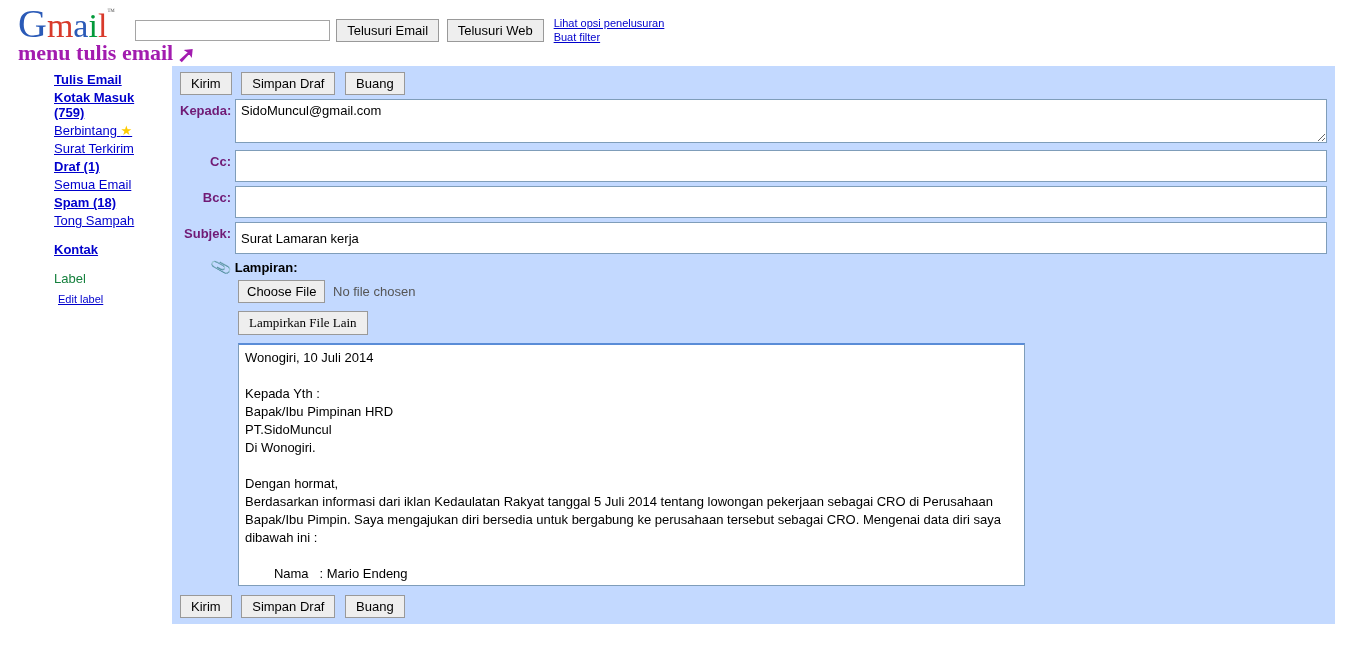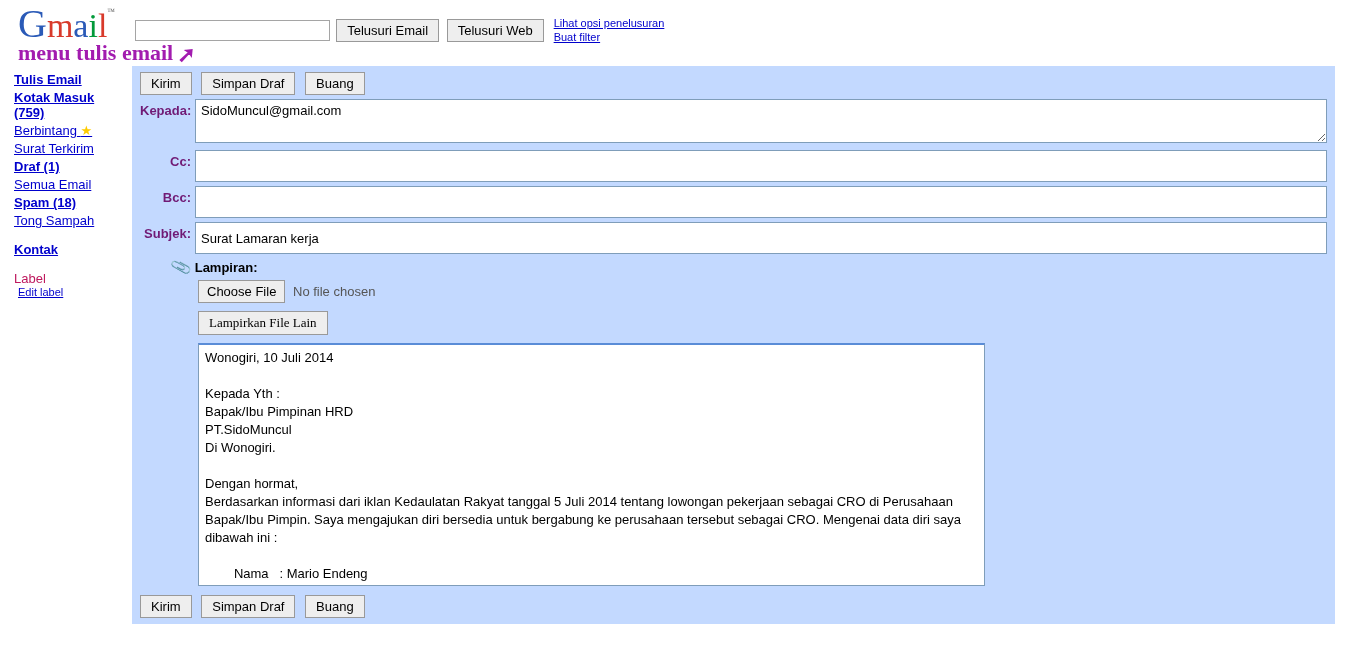--- a/index.html
+++ b/index.html
@@ -22,7 +22,7 @@
   .search-btns button { margin-right: 4px; }
   .search-links { margin-left: 6px; font-size: 11px; line-height: 14px; }
   .search-links a { color: #0000cc; text-decoration: underline; display: block; }
-  .main { display: flex; }
+  .main { display: flex; padding-left: 40px; }
   .sidebar { width: 132px; padding: 6px 8px 6px 14px; background: #fff; }
   .sidebar a { color: #0000cc; text-decoration: underline; display: block; margin-bottom: 3px; font-size: 13px; }
   .sidebar a.bold { font-weight: bold; }

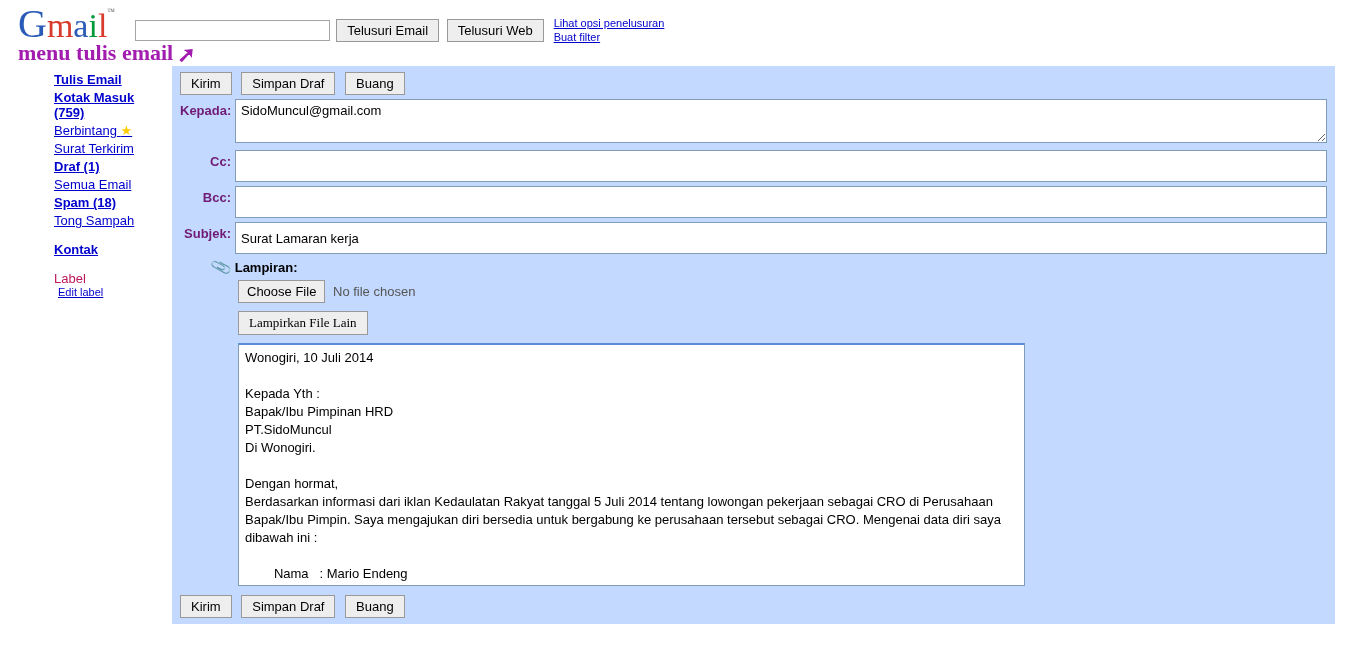--- a/index.html
+++ b/index.html
@@ -28,7 +28,7 @@
   .sidebar a.bold { font-weight: bold; }
   .sidebar .star { color: #fc0; font-size: 13px; }
   .sidebar .section { margin-top: 14px; }
-  .sidebar .label-header { color: #be185d; font-size: 13px; margin-top: 14px; margin-bottom: 0; }
+  .sidebar .label-header { color: #15803d; font-size: 13px; margin-top: 14px; margin-bottom: 7px; }
   .sidebar .edit-label { font-size: 11px; margin-left: 4px; }
   .compose { flex: 1; background: #c3d9ff; padding: 6px 8px; }
   .action-row { margin-bottom: 4px; }

